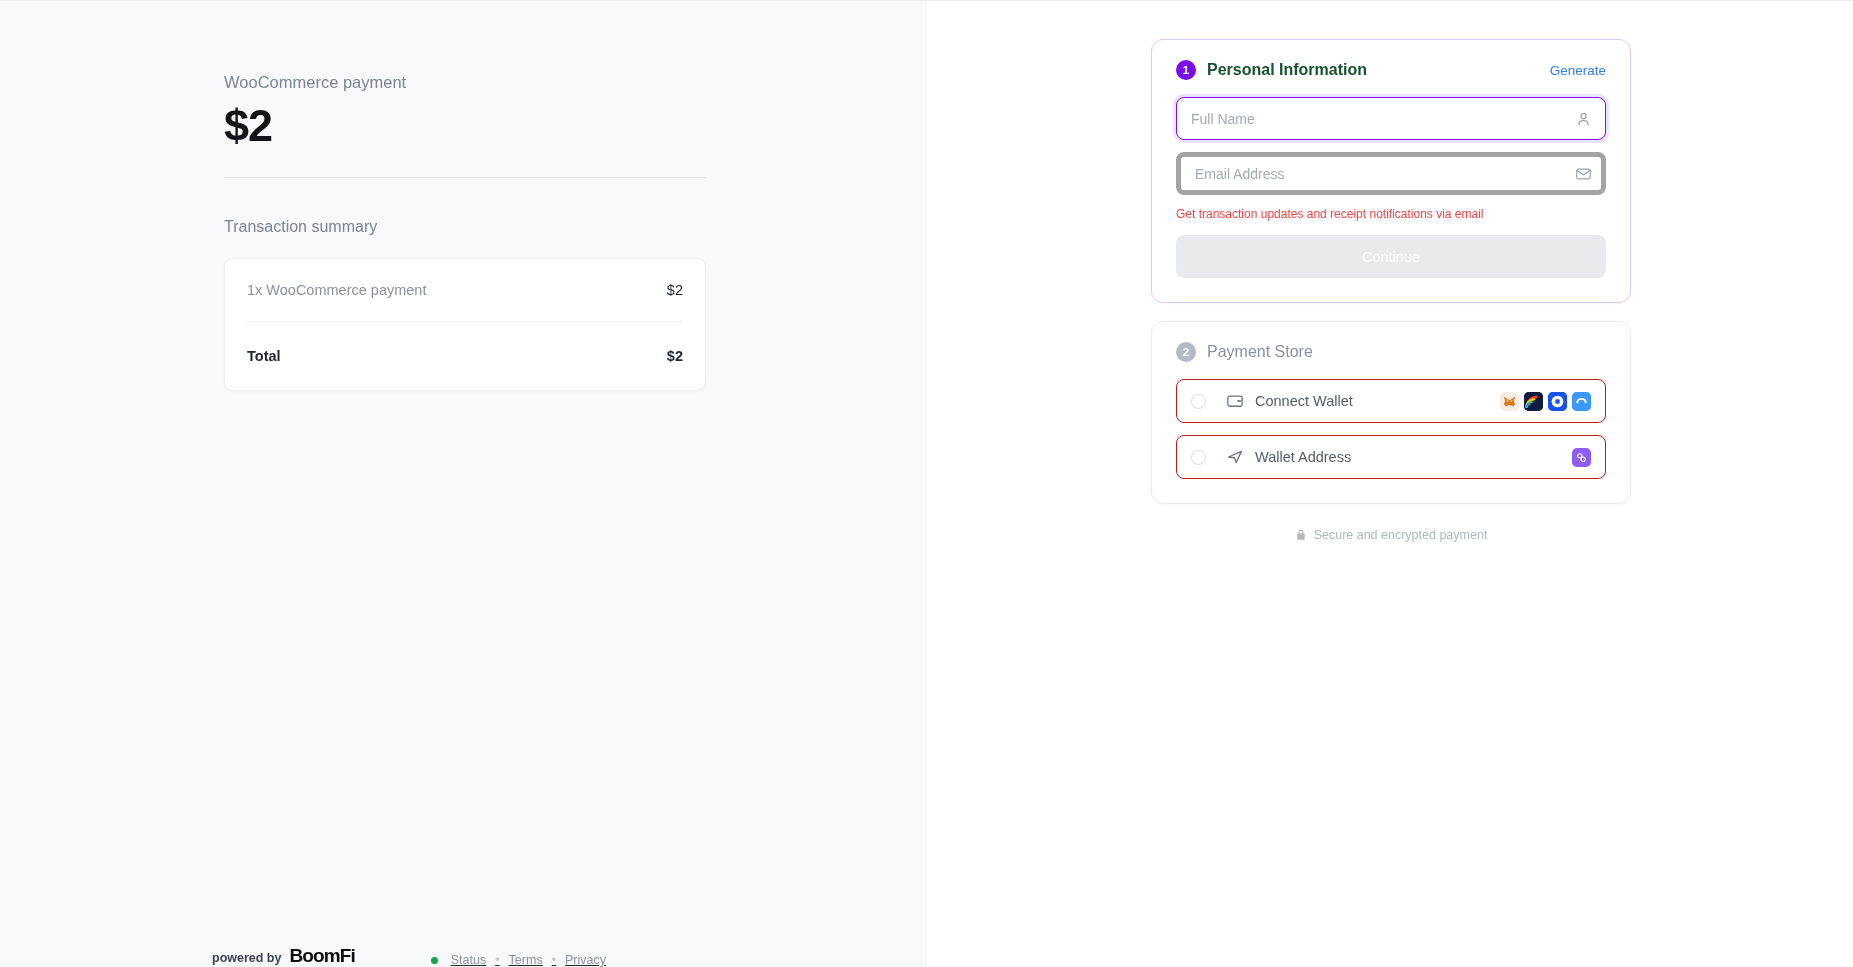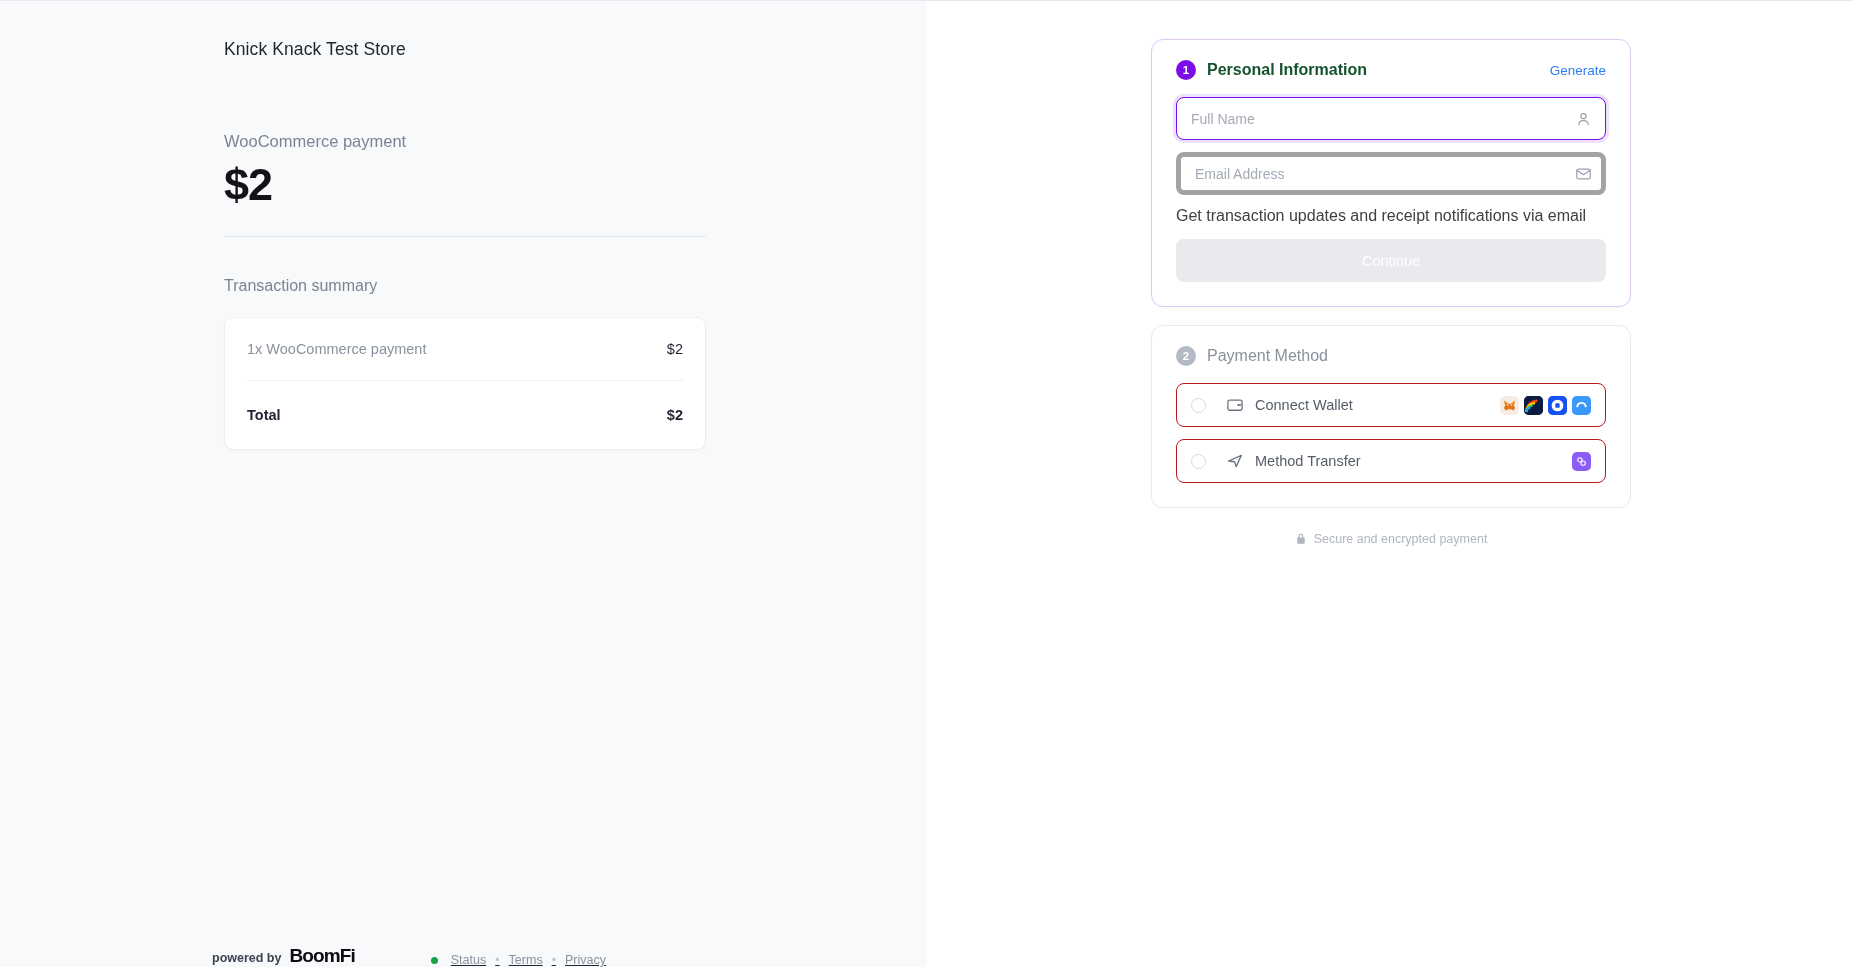--- a/index.html
+++ b/index.html
@@ -398,7 +398,6 @@
   <div class="left-panel">
     <div class="left-inner">
 
-      <div class="store-title">Knick Knack Test Store</div>
 
       <div class="payment-label">WooCommerce payment</div>
       <div class="amount">$2</div>

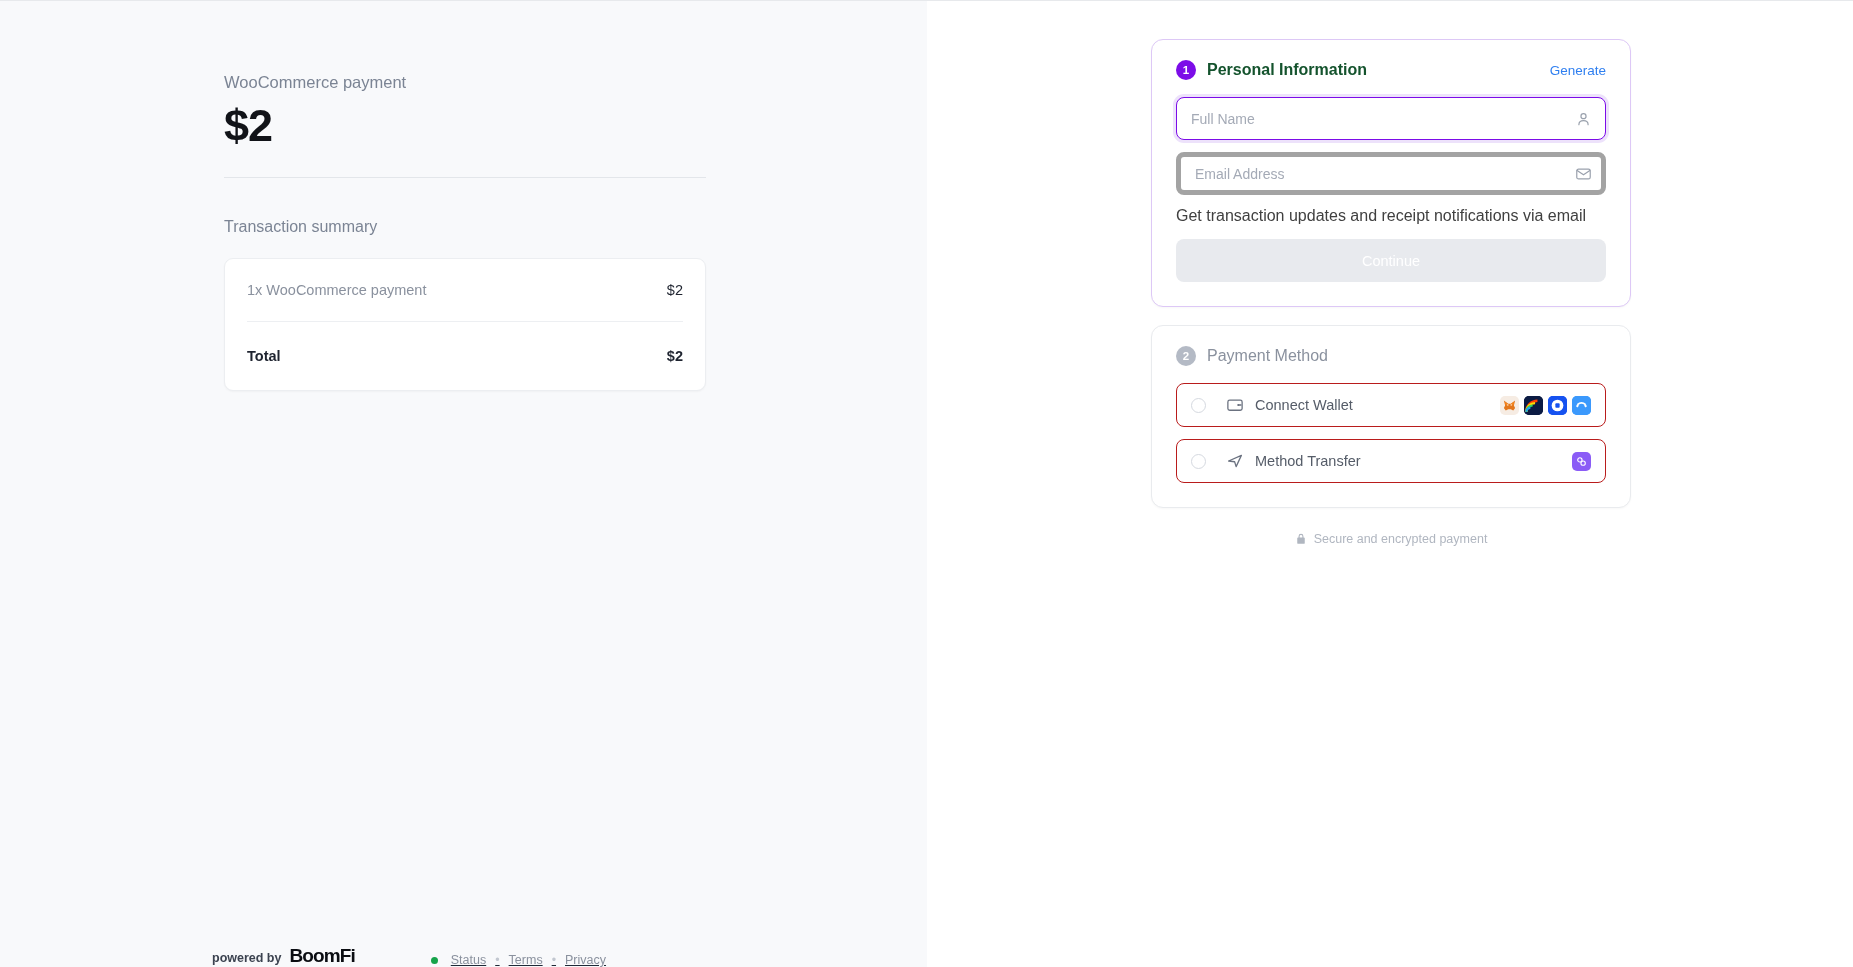--- a/index.html
+++ b/index.html
@@ -290,8 +290,8 @@
   }
 
   .help-text {
-    font-size: 16px;
-    color: #404040;
+    font-size: 12px;
+    color: #ef4444;
     margin-top: 2px;
     margin-bottom: 14px;
   }

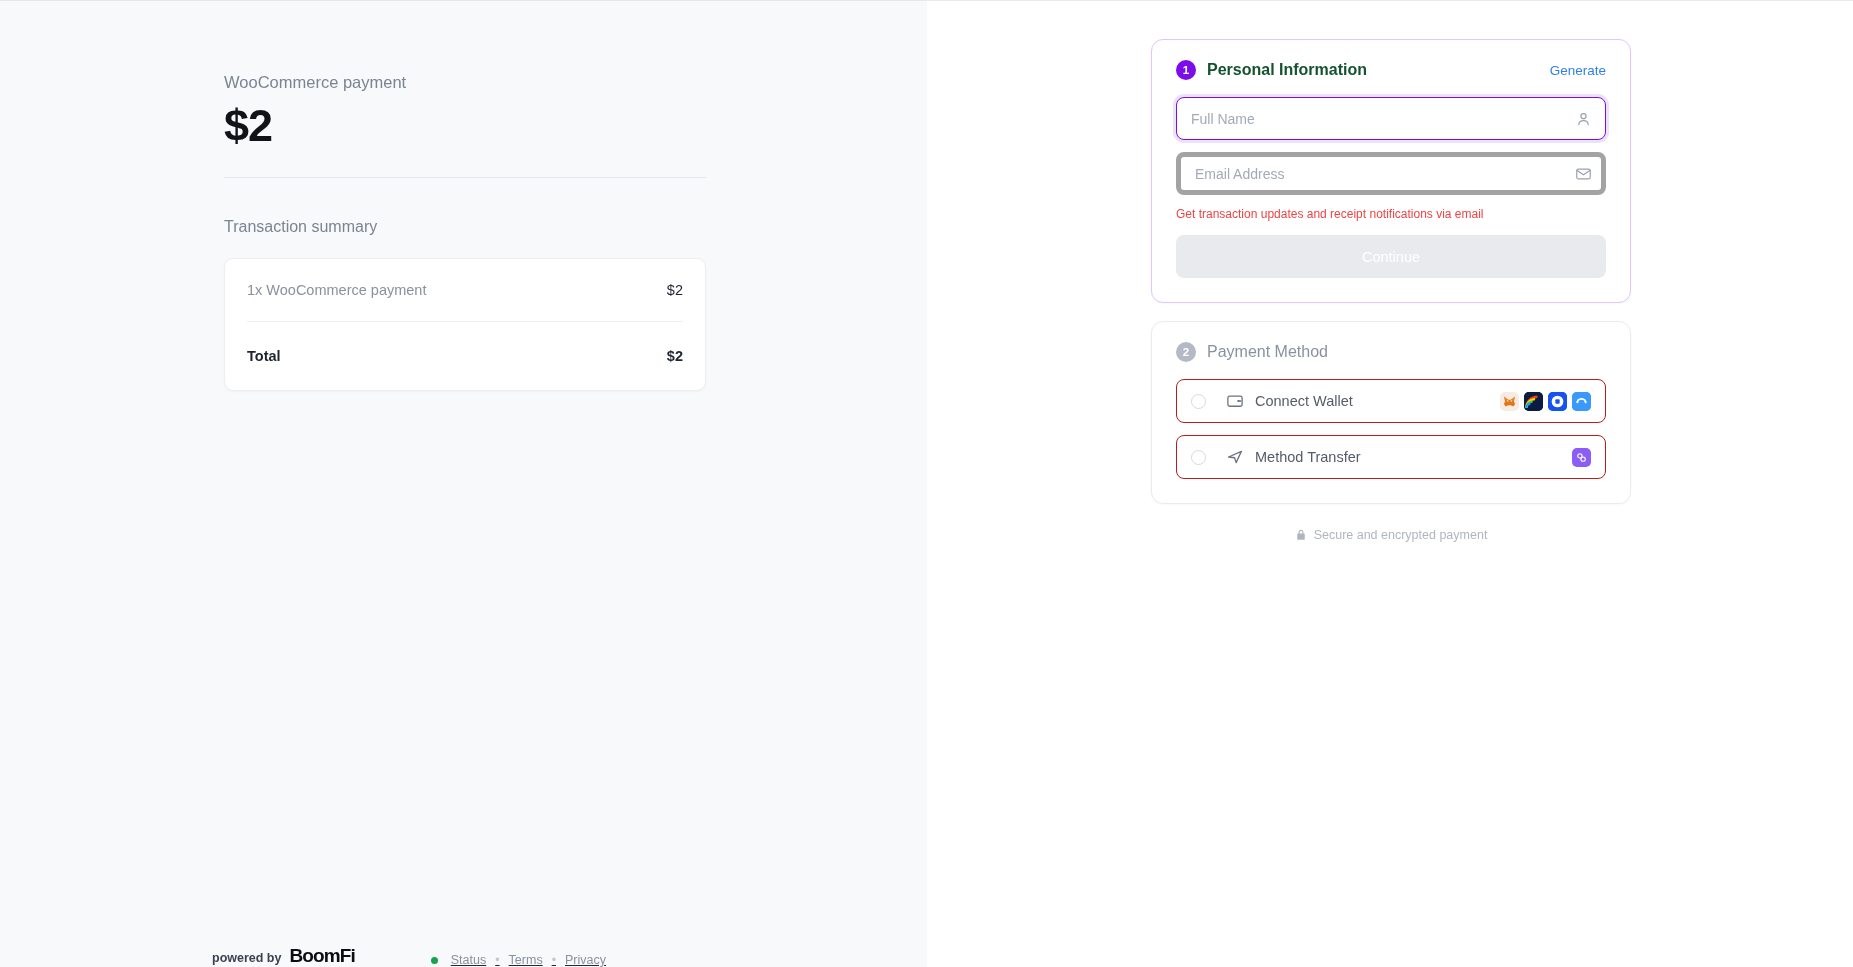--- a/index.html
+++ b/index.html
@@ -477,7 +477,7 @@
         <div class="card-head">
           <div class="step-title-wrap">
             <span class="step-badge inactive">2</span>
-            <span class="step-title muted">Payment Method</span>
+            <span class="step-title muted">Payment Store</span>
           </div>
         </div>
 

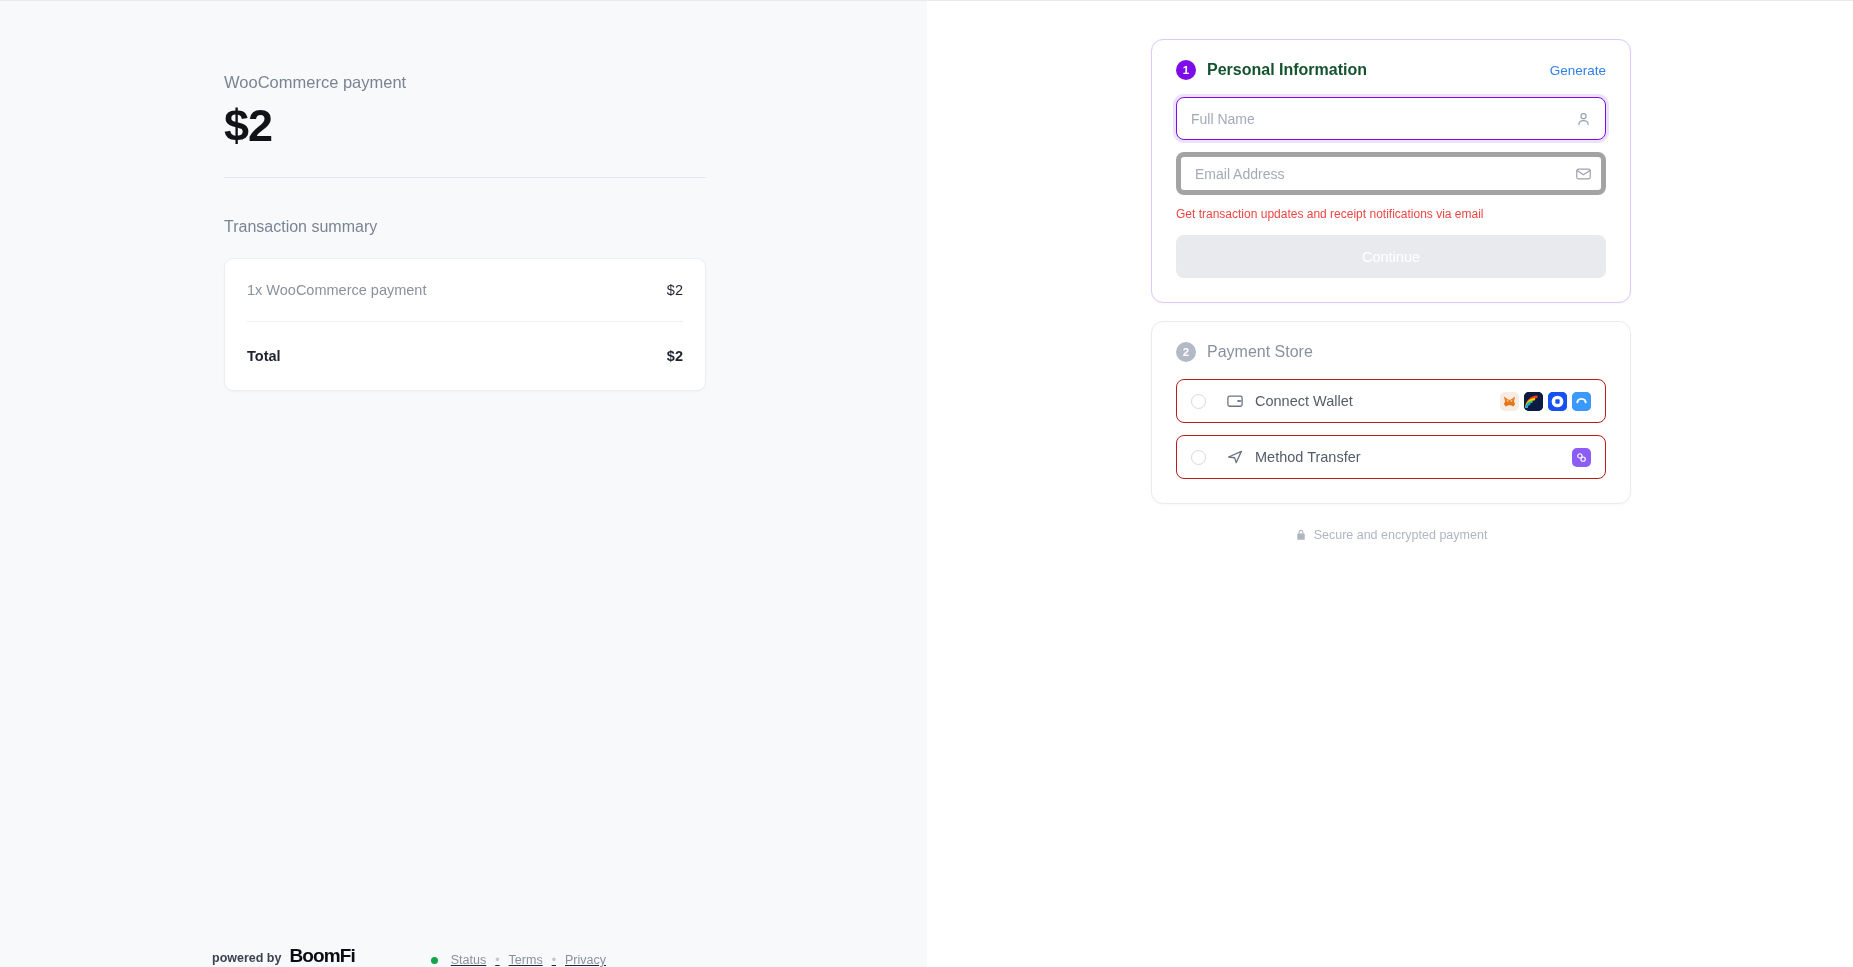--- a/index.html
+++ b/index.html
@@ -534,7 +534,7 @@
               <path d="M3.5 12L20.5 4.5 13.5 19.5 11.5 13z"></path>
             </svg>
           </span>
-          <span class="method-label">Method Transfer</span>
+          <span class="method-label">Wallet Address</span>
           <span class="wallet-badges">
             <span class="wbadge link-purple">
               <svg width="13" height="13" viewBox="0 0 24 24" fill="none" stroke="#ffffff" stroke-width="2.1" stroke-linecap="round">

